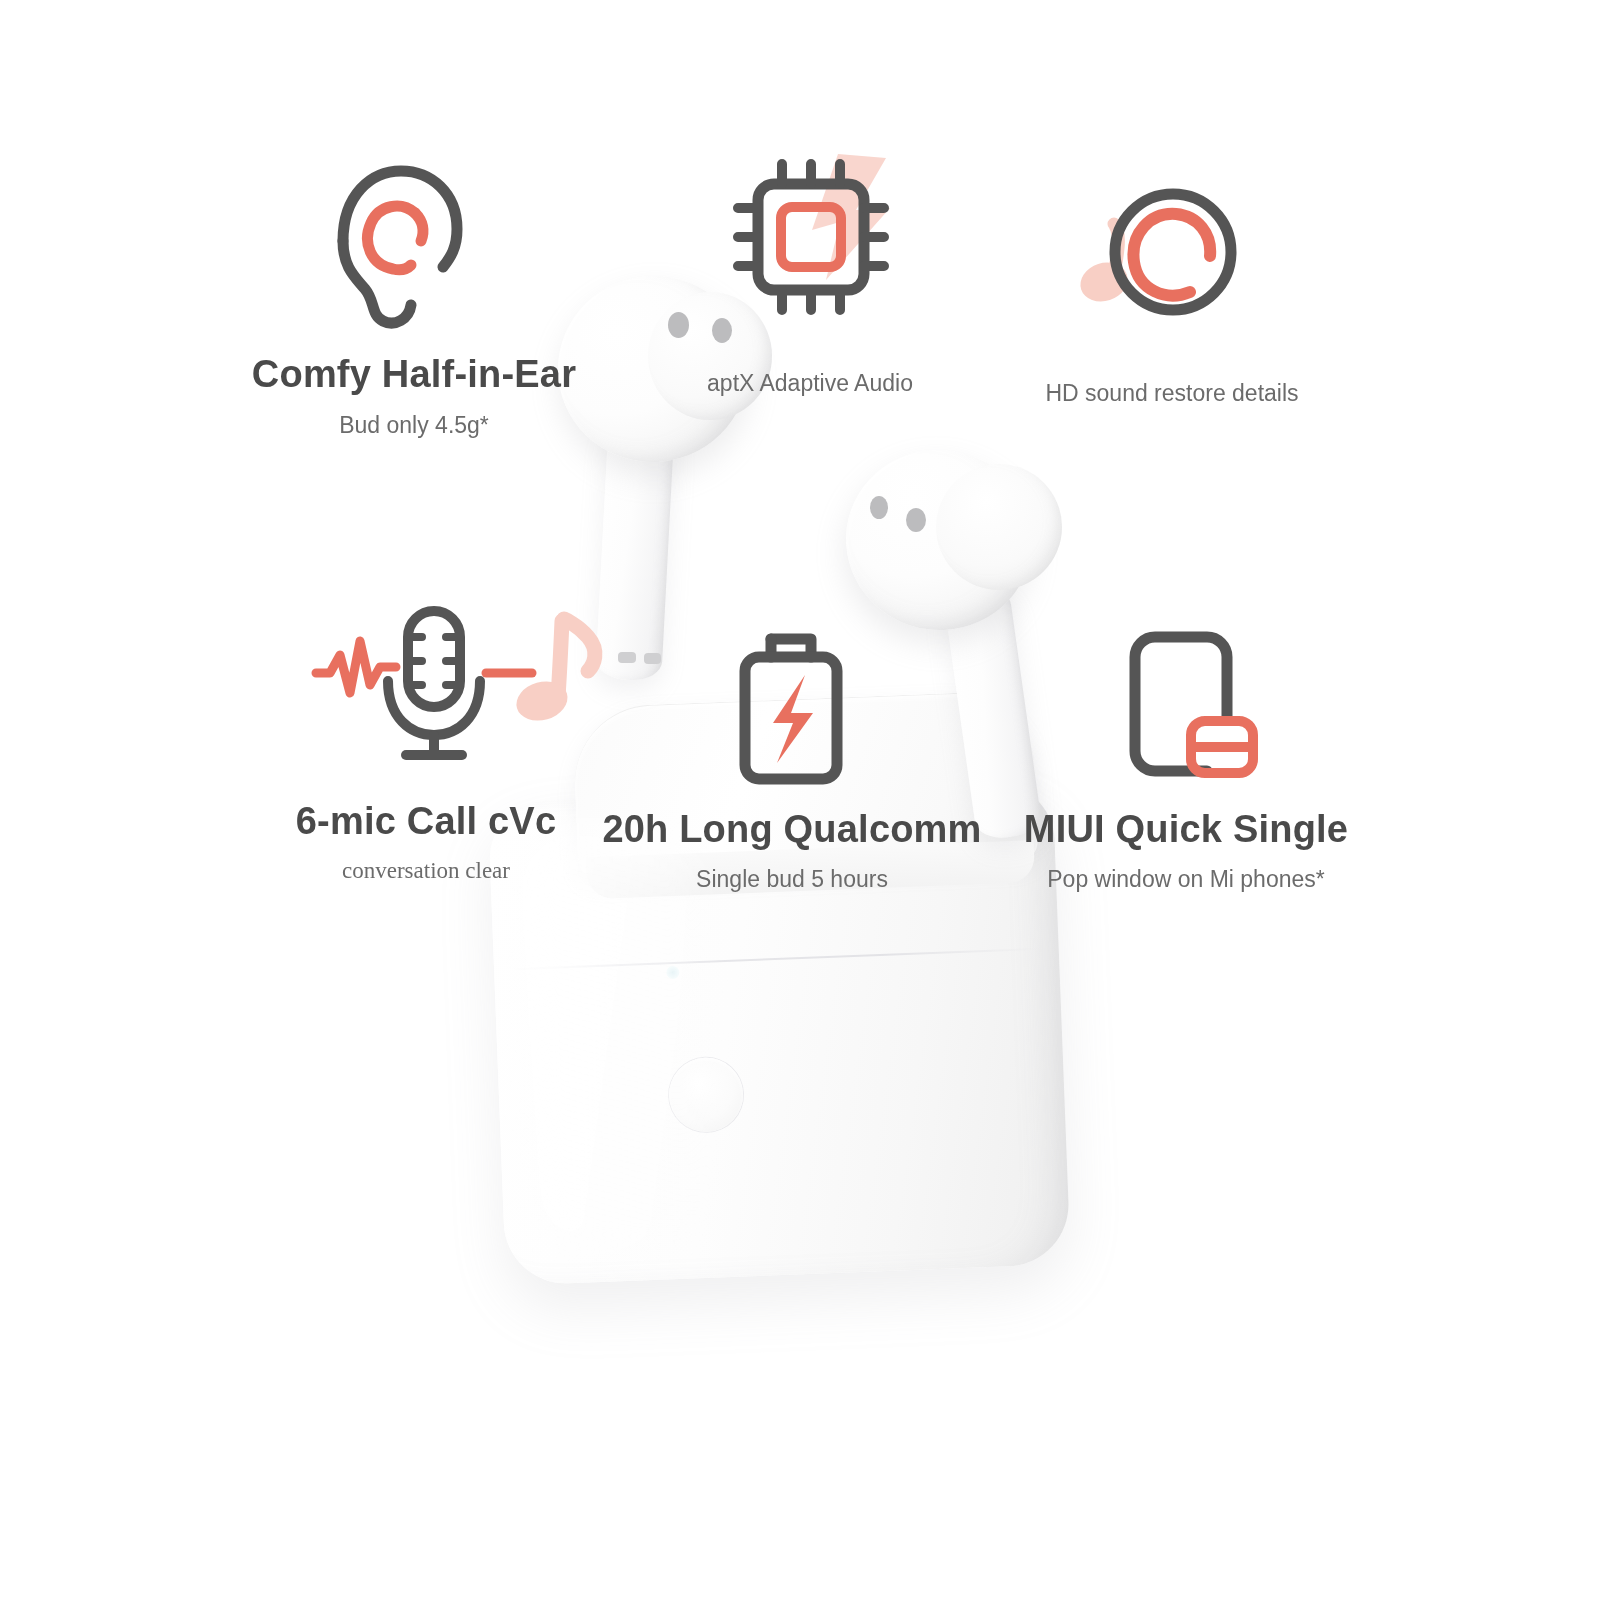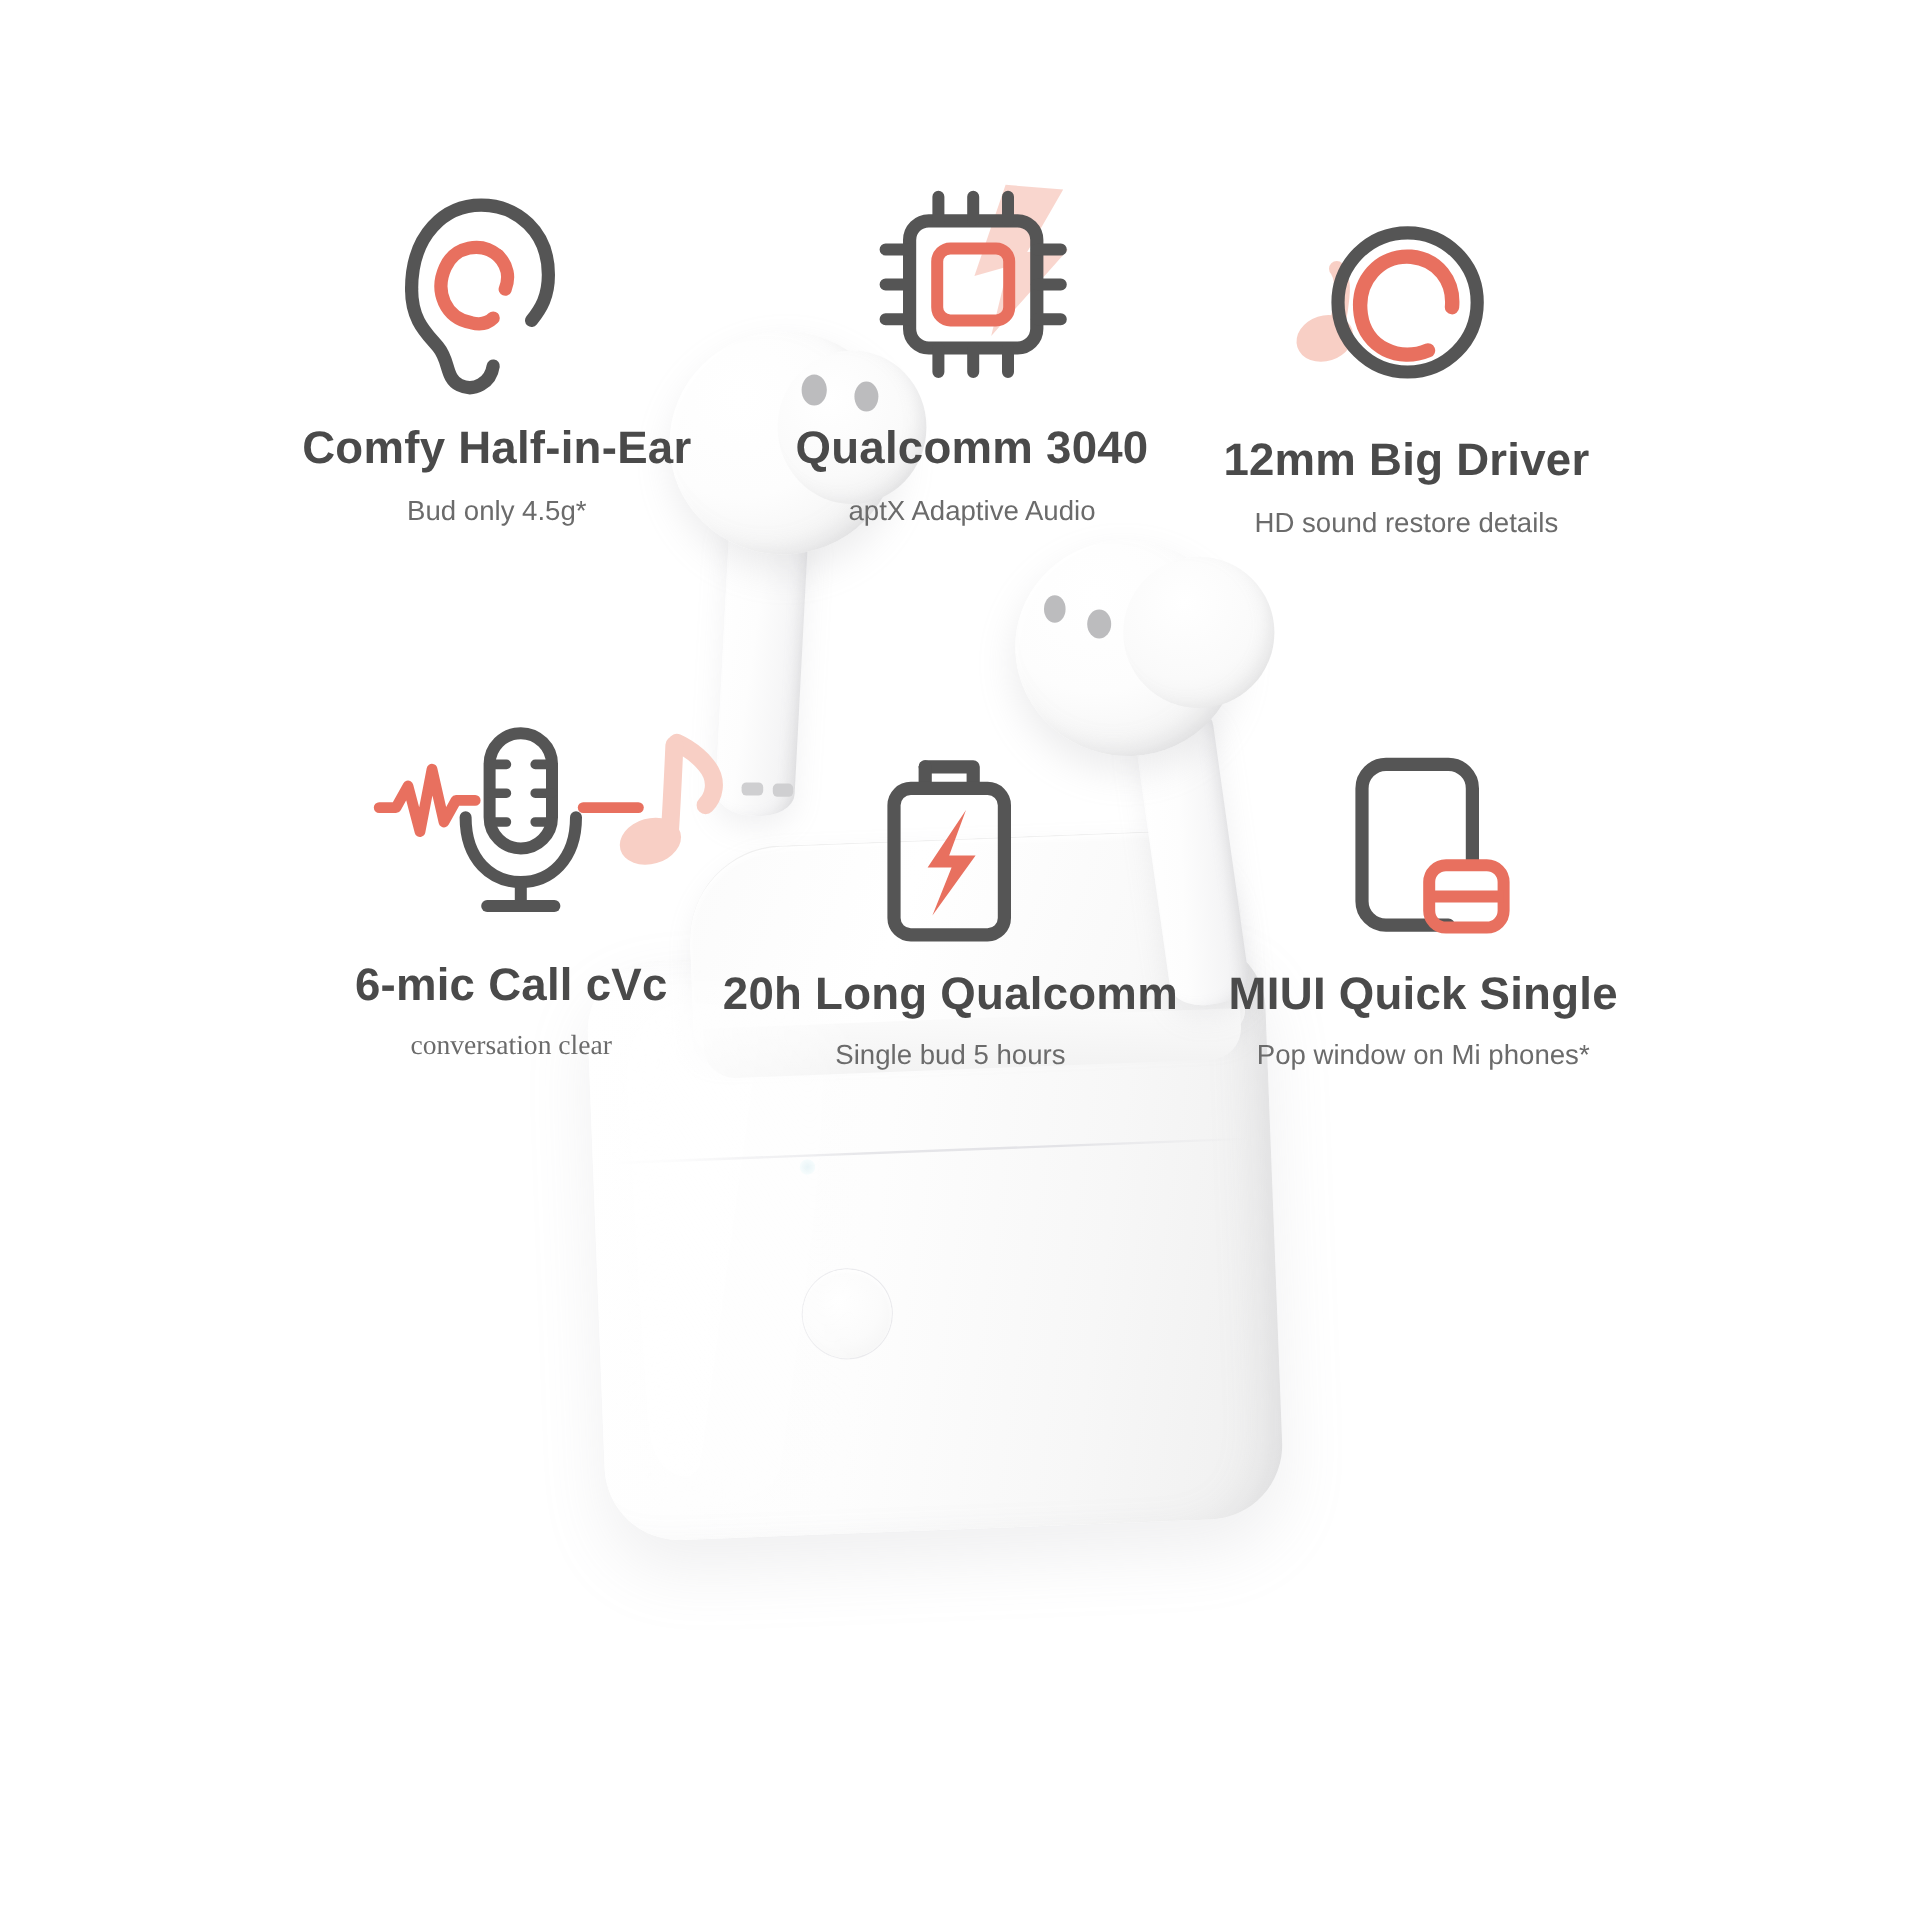--- a/index.html
+++ b/index.html
@@ -324,7 +324,6 @@
           <rect x="63" y="59" width="60" height="60" rx="11" stroke="#e8705f" stroke-width="10"></rect>
         </svg>
       </div>
-      <div class="feature-title">Qualcomm 3040</div>
       <div class="feature-sub">aptX Adaptive Audio</div>
     </div>
 

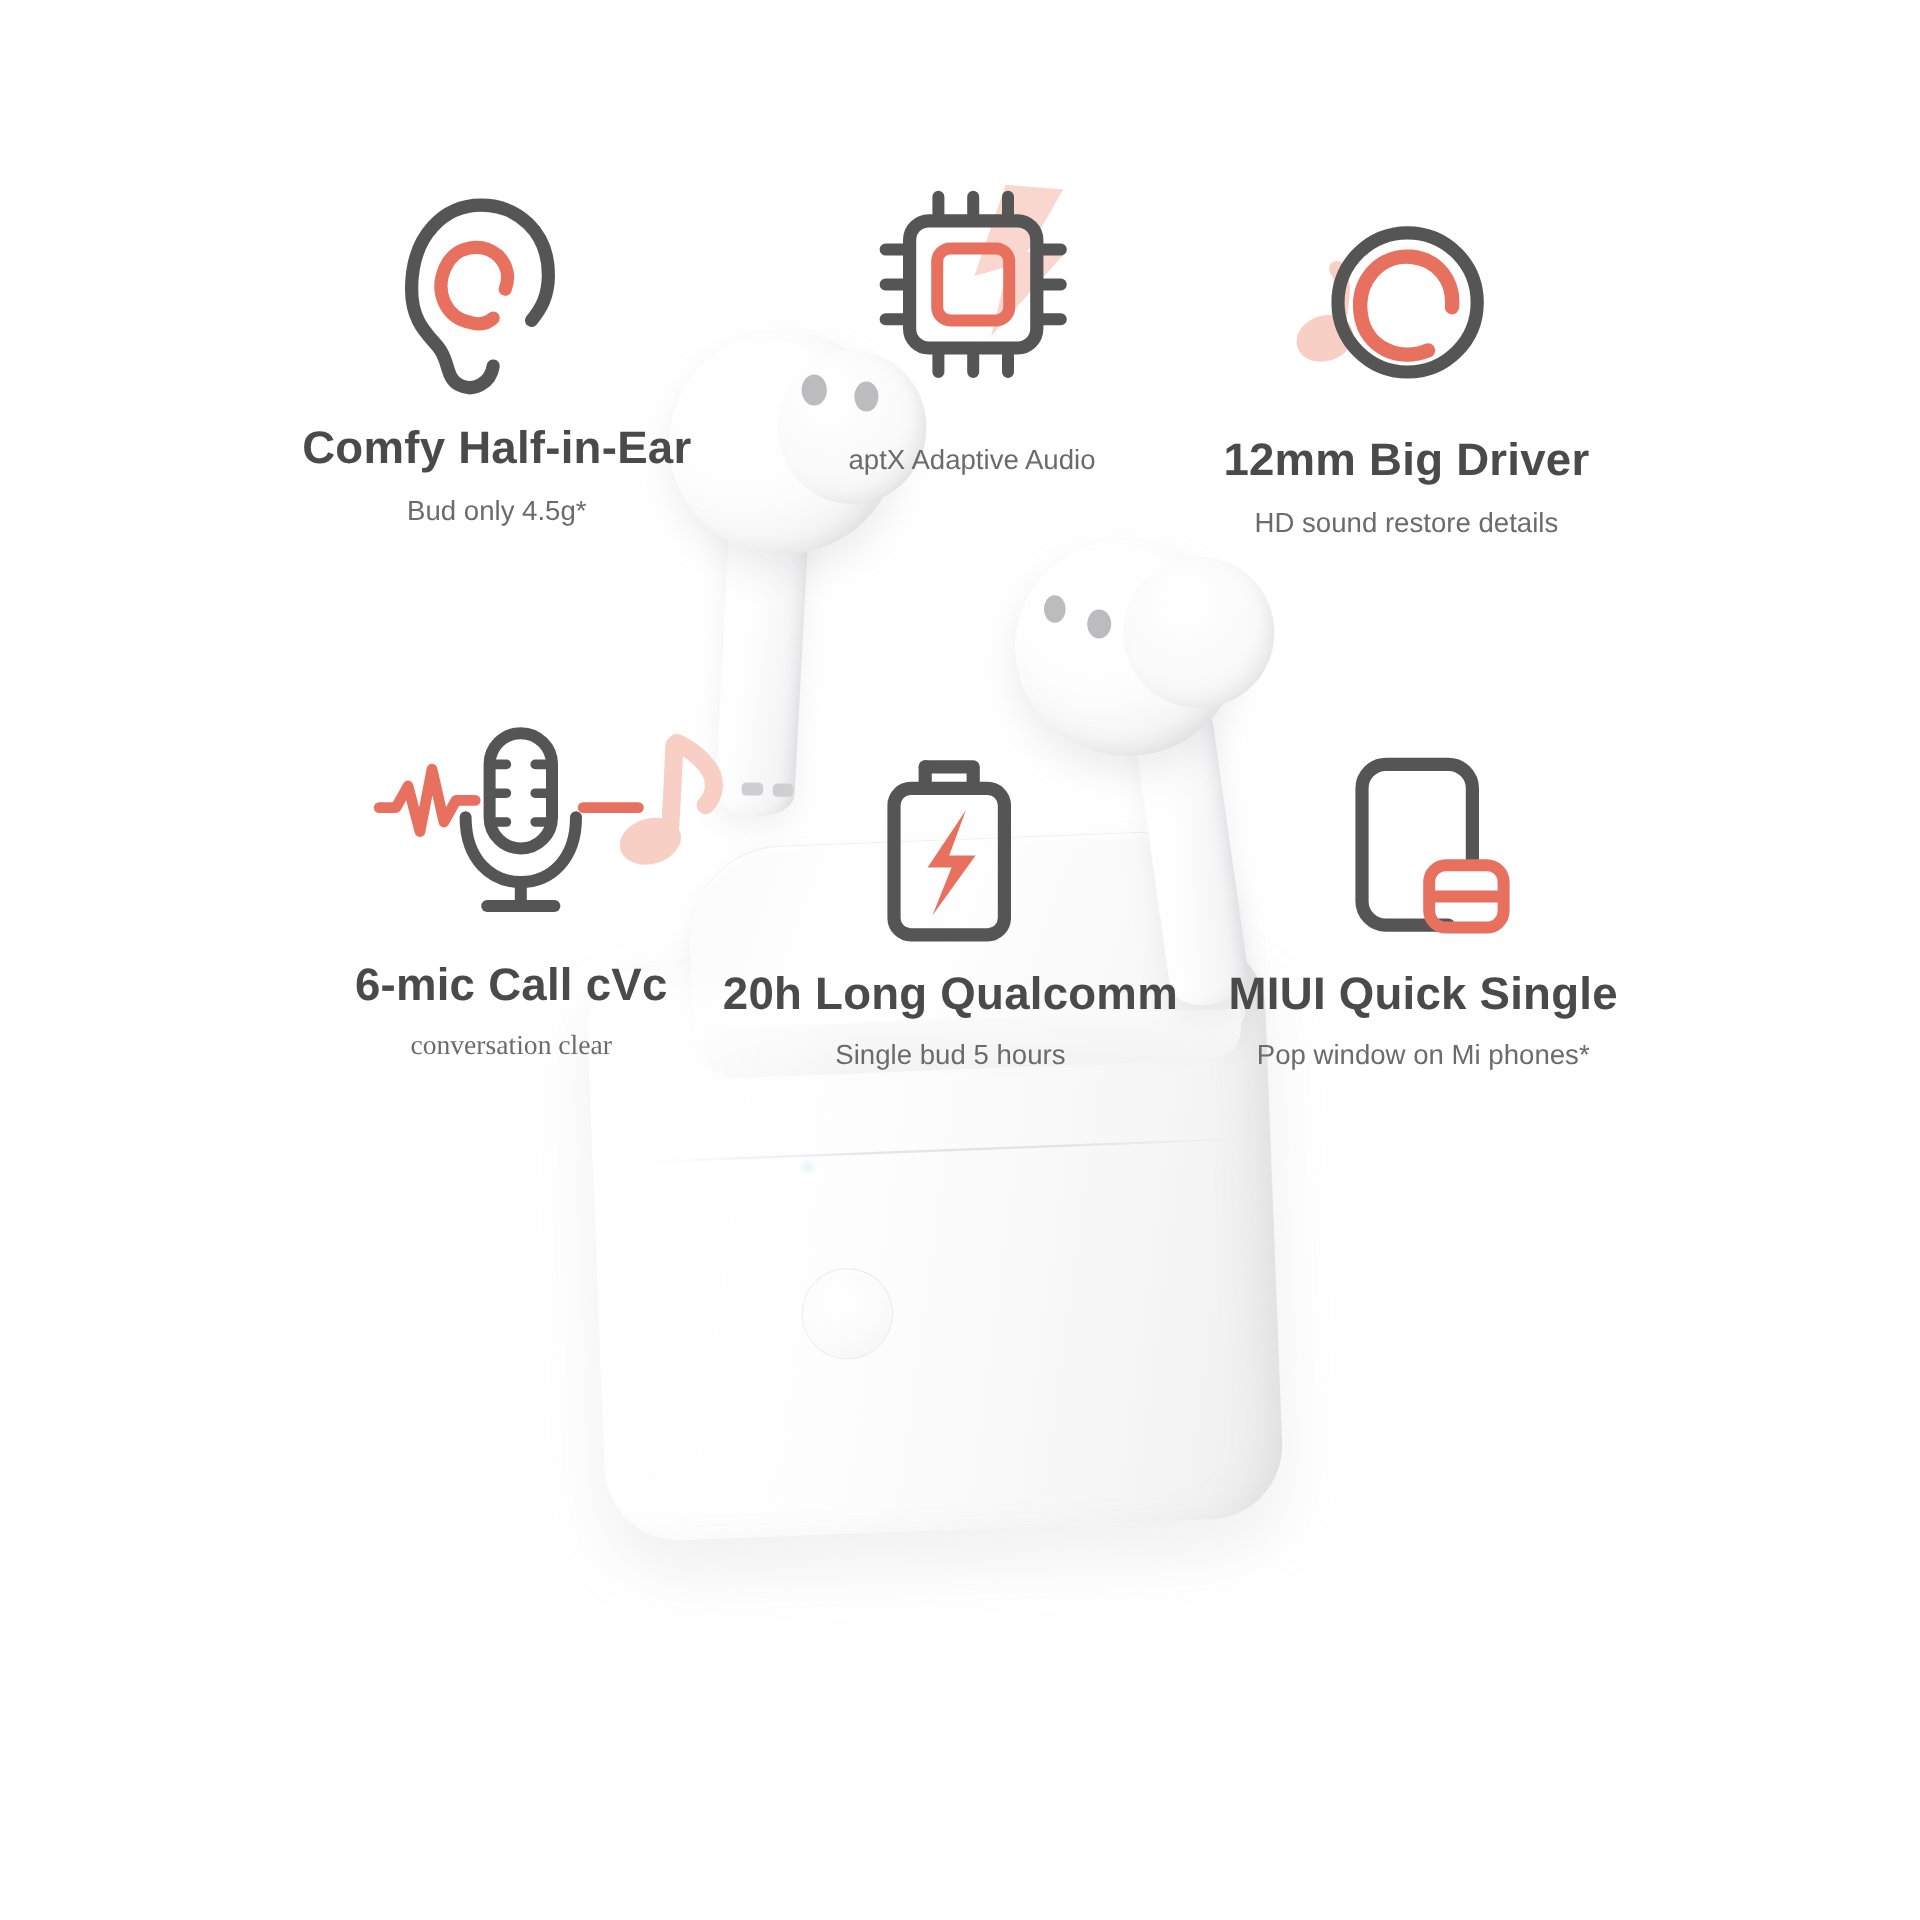--- a/index.html
+++ b/index.html
@@ -339,7 +339,6 @@
           <path d="M112 116 C88 126 60 114 56 86 C52 58 72 36 98 38 C120 40 134 58 132 80" stroke="#e8705f" stroke-width="12" stroke-linecap="round"></path>
         </svg>
       </div>
-      <div class="feature-title">12mm Big Driver</div>
       <div class="feature-sub">HD sound restore details</div>
     </div>
 

